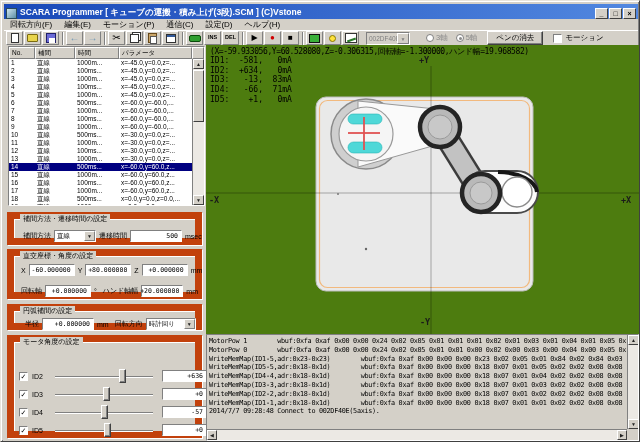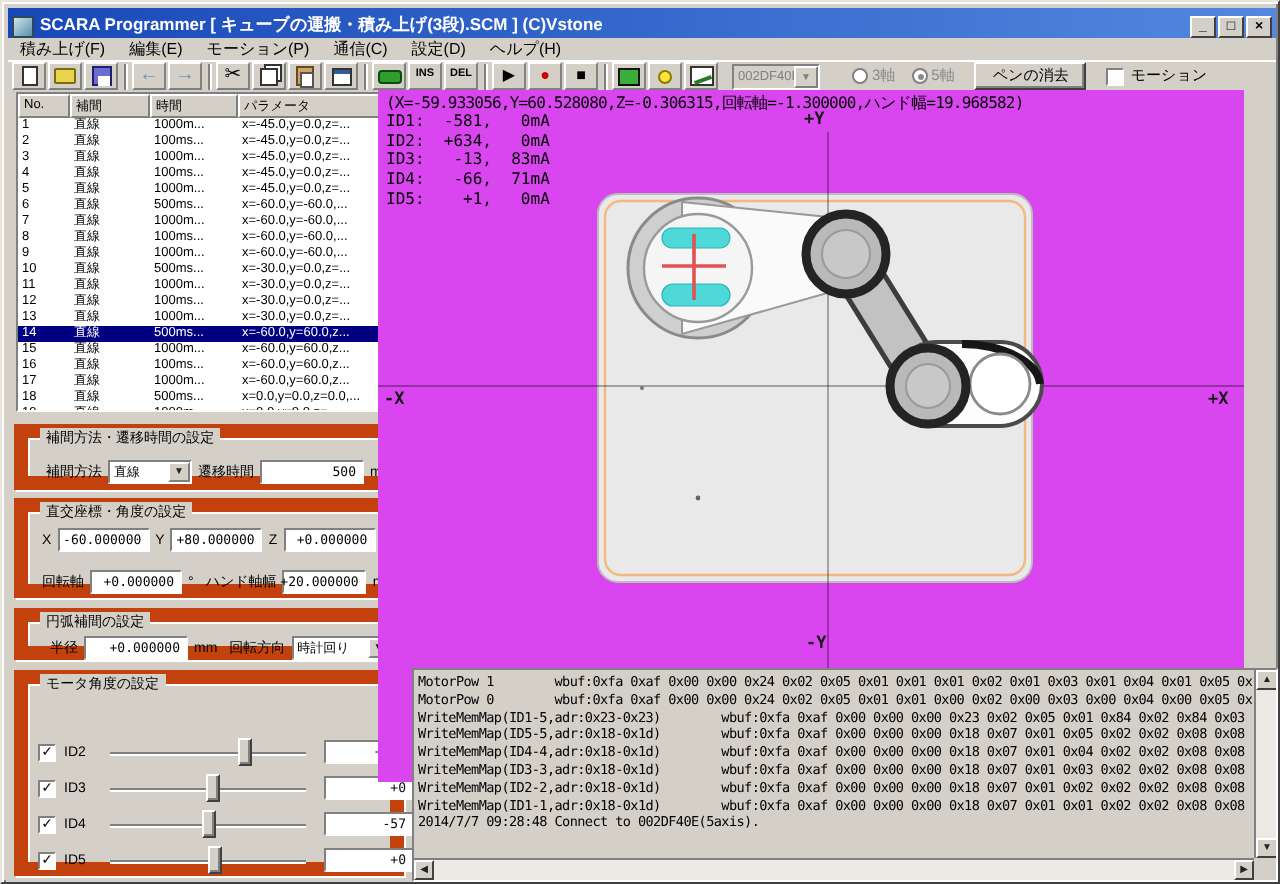--- a/index.html
+++ b/index.html
@@ -123,7 +123,7 @@
   </div>
 
   <div class="menubar" id="menubar">
-      <span class="menu-item">積み上げ(F)</span>
+      <span class="menu-item">回転方向(F)</span>
       <span class="menu-item">編集(E)</span>
       <span class="menu-item">モーション(P)</span>
       <span class="menu-item">通信(C)</span>

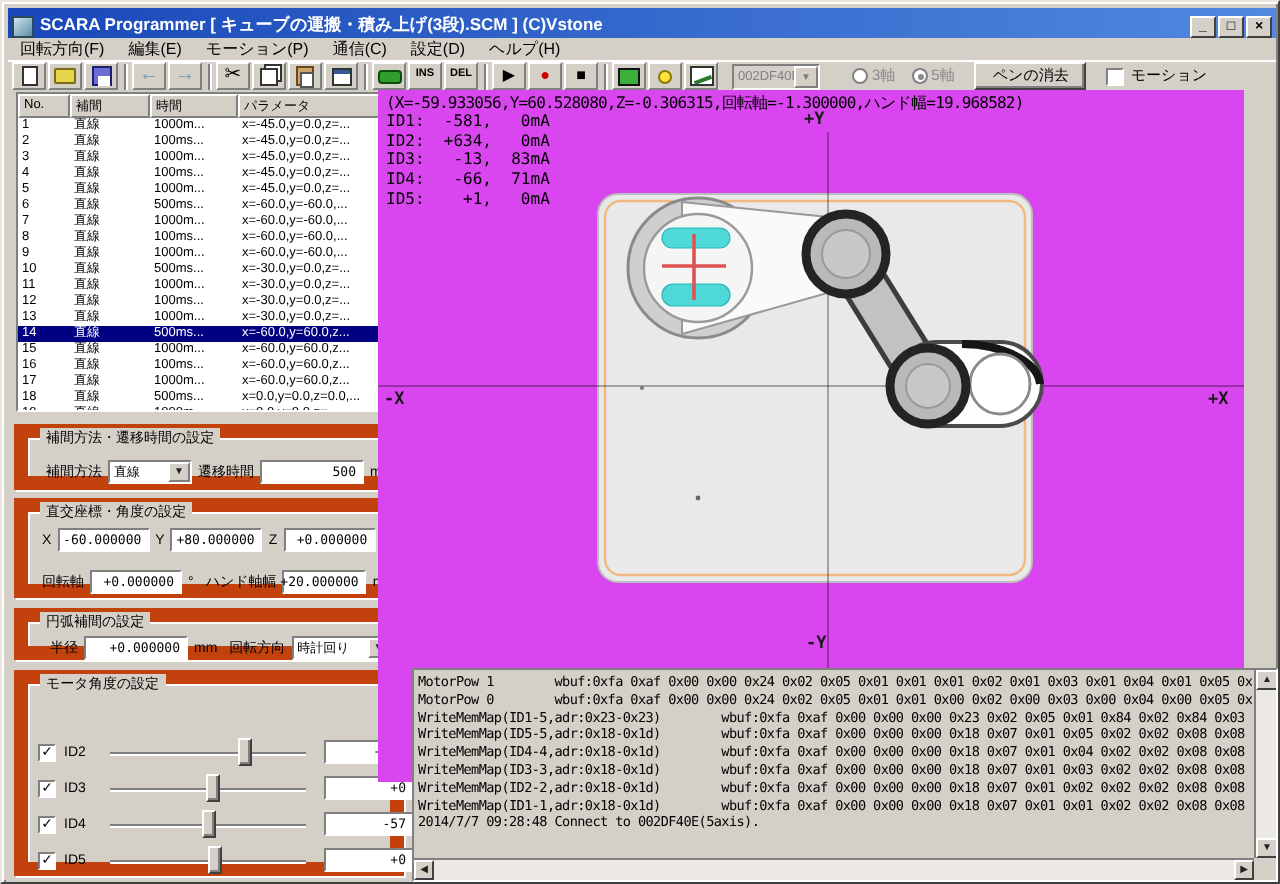--- a/index.html
+++ b/index.html
@@ -93,7 +93,7 @@
     border-color:#fff #404040 #404040 #fff;box-shadow:inset -1px -1px 0 #808080;}
   .mrow .mval{position:absolute;right:0;top:1px;width:45px;}
   
-  .canvas{position:absolute;left:188px;top:44px;width:433px;height:346px;background:#d946ef;overflow:hidden;}
+  .canvas{position:absolute;left:205px;top:44px;width:433px;height:346px;background:#4d7c0f;overflow:hidden;}
   .coordline{position:absolute;left:4px;top:1px;font-family:"DejaVu Sans Mono",monospace;font-size:8px;color:#000;white-space:pre;letter-spacing:-0.4px;}
   .telemetry{position:absolute;left:4px;top:11px;font-family:"DejaVu Sans Mono",monospace;font-size:8px;line-height:9.7px;color:#000;white-space:pre;}
   .axislabel{position:absolute;font-family:"DejaVu Sans Mono",monospace;font-size:8.5px;color:#1a1a1a;font-weight:bold;}

